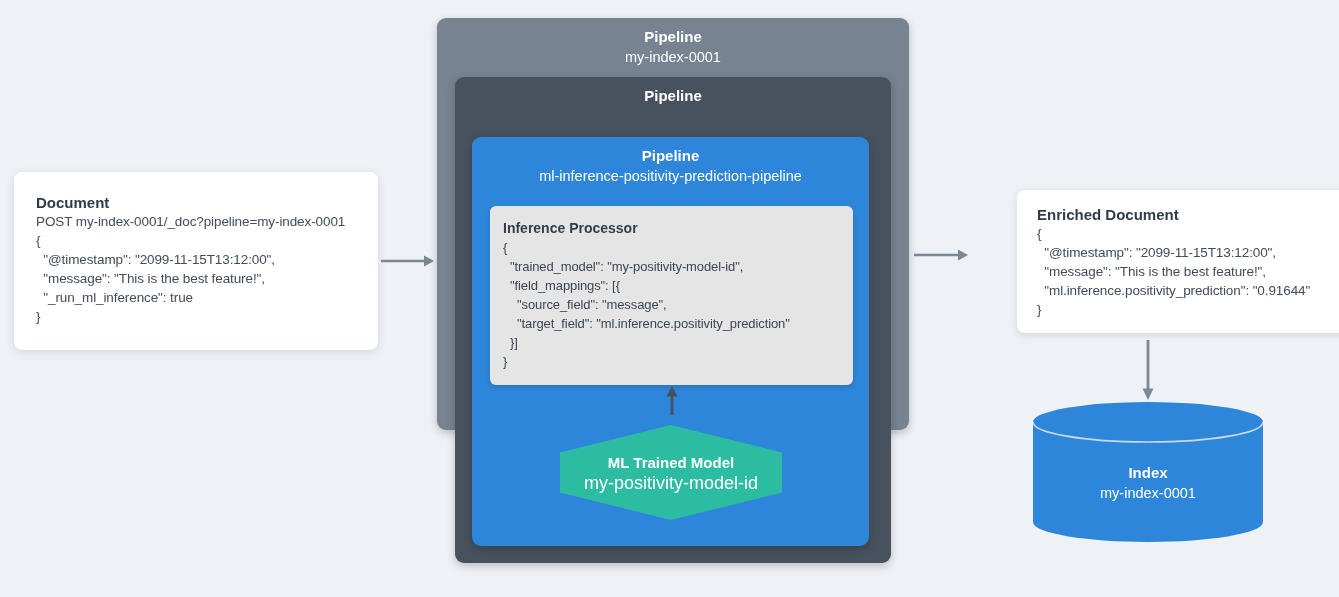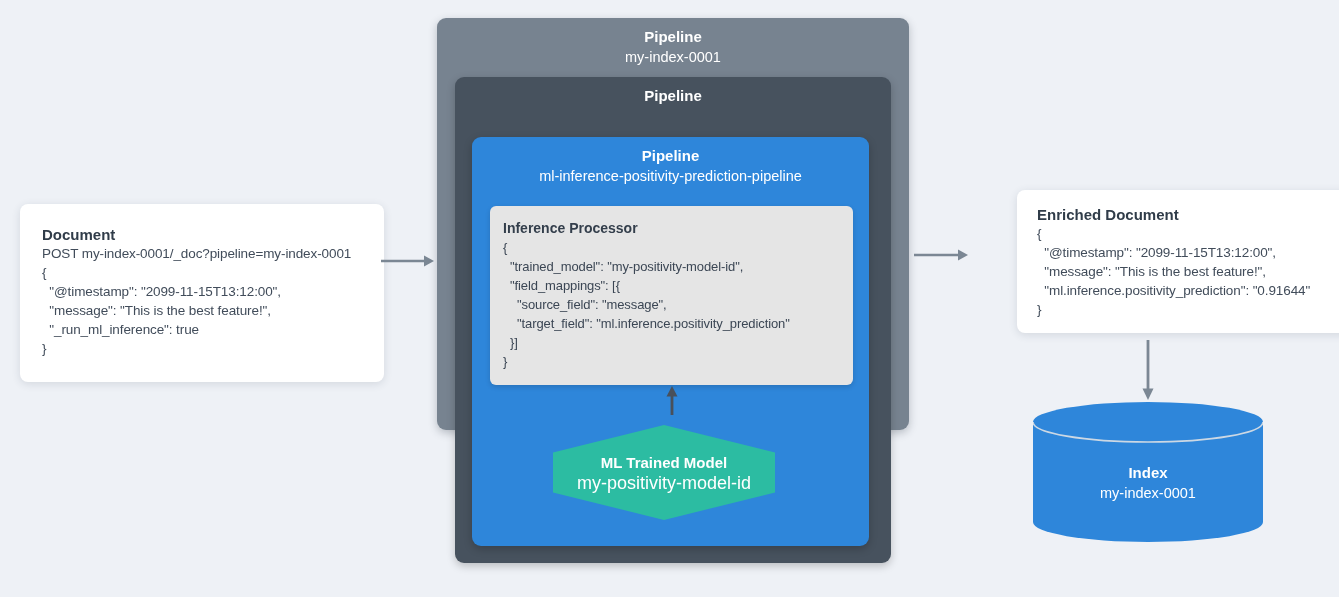--- a/index.html
+++ b/index.html
@@ -17,7 +17,7 @@
   }
   .card-title { font-weight: bold; font-size: 15px; line-height: 19px; color: #303c49; }
   .code-line  { white-space: pre; font-size: 13.5px; line-height: 19px; letter-spacing: -0.1px; color: #414c5a; }
-  .doc-box      { left: 20px;  top: 172px; width: 364px; height: 178px; padding: 21px 8px 0 22px; margin-top: 32px; }
+  .doc-box      { left: 14px;  top: 172px; width: 364px; height: 178px; padding: 21px 8px 0 22px; }
   .enriched-box { left: 970px; top: 190px; width: 355px; height: 143px; padding: 15px 8px 0 20px; margin-left: 47px; }
 
   

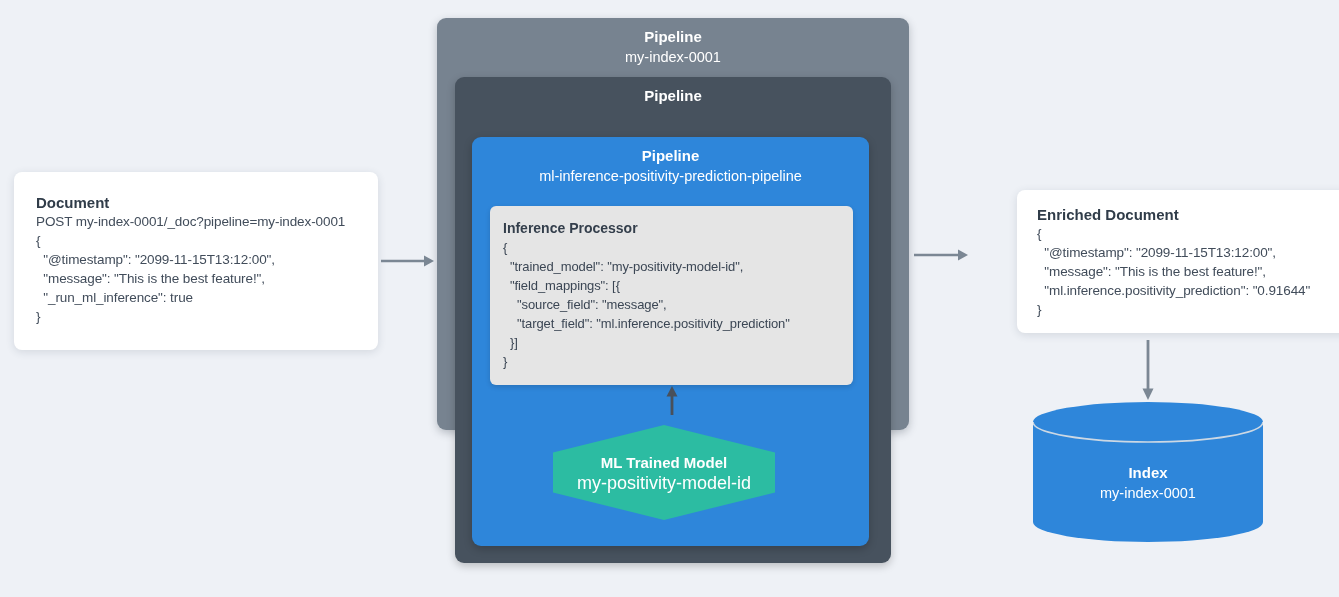--- a/index.html
+++ b/index.html
@@ -49,7 +49,7 @@
 
   
   .hexagon {
-    position: absolute; left: 81px; top: 288px; width: 222px; height: 95px;
+    position: absolute; left: 88px; top: 288px; width: 222px; height: 95px;
     background: #2cbca2;
     clip-path: polygon(50% 0%, 100% 29%, 100% 71%, 50% 100%, 0% 71%, 0% 29%);
     display: flex; flex-direction: column; justify-content: center; align-items: center;

